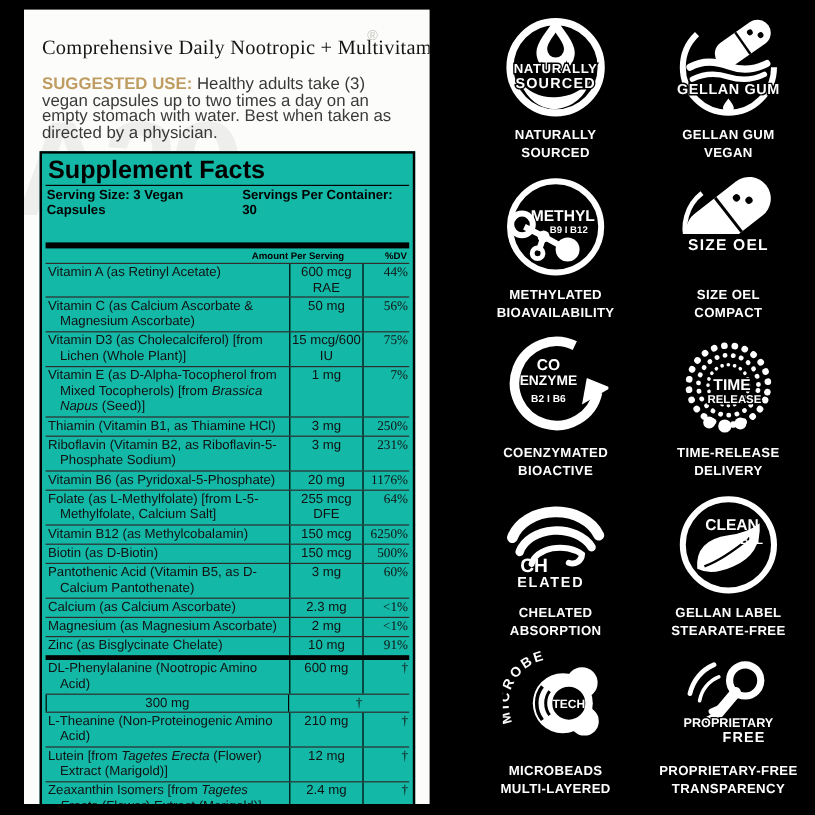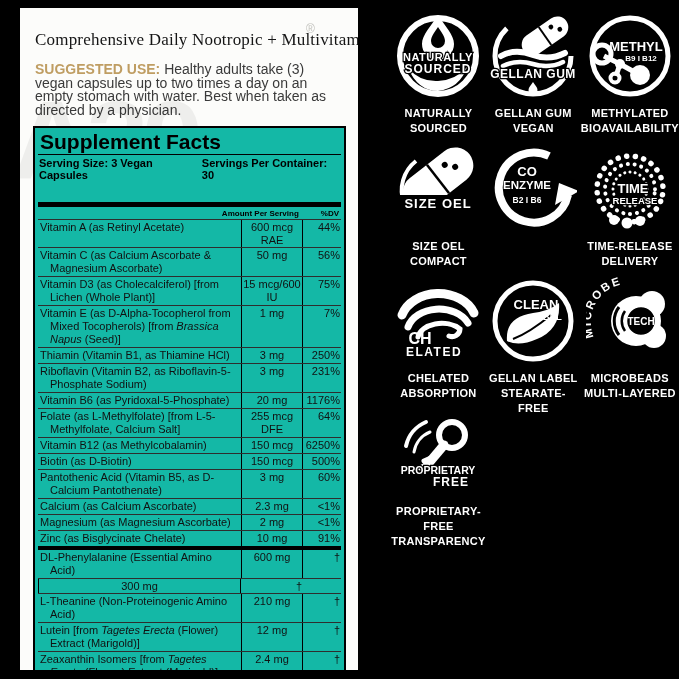--- a/index.html
+++ b/index.html
@@ -34,7 +34,7 @@
 
   
   .badges{position:absolute;left:391px;top:2px;width:288px;display:grid;
-    grid-template-columns:1fr 1fr 1fr;}
+    grid-template-columns:1fr 1fr;}
   .bcell{height:132.5px;display:flex;flex-direction:column;align-items:center;}
   .bcircle{width:88px;height:88px;margin-top:10px;}
   .bcircle svg{display:block;}

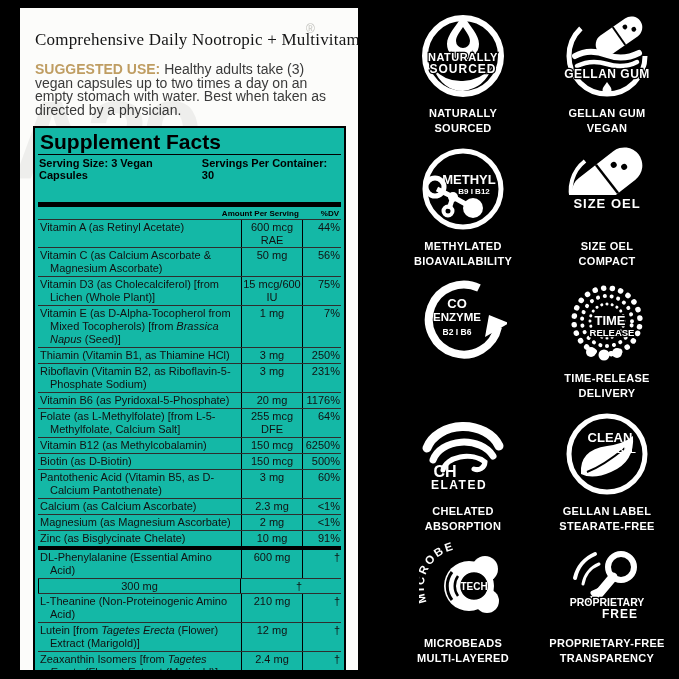--- a/index.html
+++ b/index.html
@@ -22,7 +22,7 @@
   .serving-row{display:flex;justify-content:space-between;font-size:11px;font-weight:bold;
     border-top:1px solid #000;padding:2px 1px 21px 1px;}
   .thick{height:5px;background:#000;}
-  .col-head{display:flex;justify-content:flex-end;align-items:flex-start;gap:22px;
+  .col-head{display:flex;justify-content:flex-end;align-items:flex-start;gap:34px;
     font-size:8px;font-weight:bold;padding:2px 2px 1px 0;}
   .frow{display:grid;grid-template-columns:1fr 62px 38px;border-top:1px solid #2e2e2e;}
   .frow.group-break{border-top:4px solid #000;}

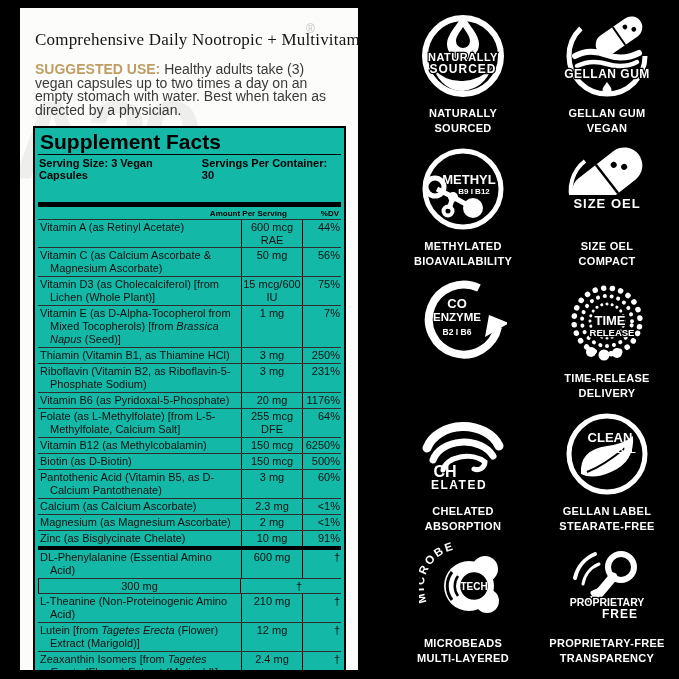--- a/index.html
+++ b/index.html
@@ -29,7 +29,7 @@
   .fname{font-size:11px;line-height:13px;padding:1px 2px 1px 12px;text-indent:-10px;color:#111;}
   .famt{border-left:1px solid #000;border-right:1px solid #000;text-align:center;
     font-size:11px;line-height:13px;padding-top:1px;color:#111;}
-  .fdv{text-align:right;font-size:11px;line-height:13px;padding:1px 1px 0 0;color:#111;}
+  .fdv{text-align:right;font-size:11px;line-height:13px;padding:1px 1px 0 0;color:#111;font-family:Liberation Serif, serif;}
   .thick2{height:4px;background:#000;}
 
   

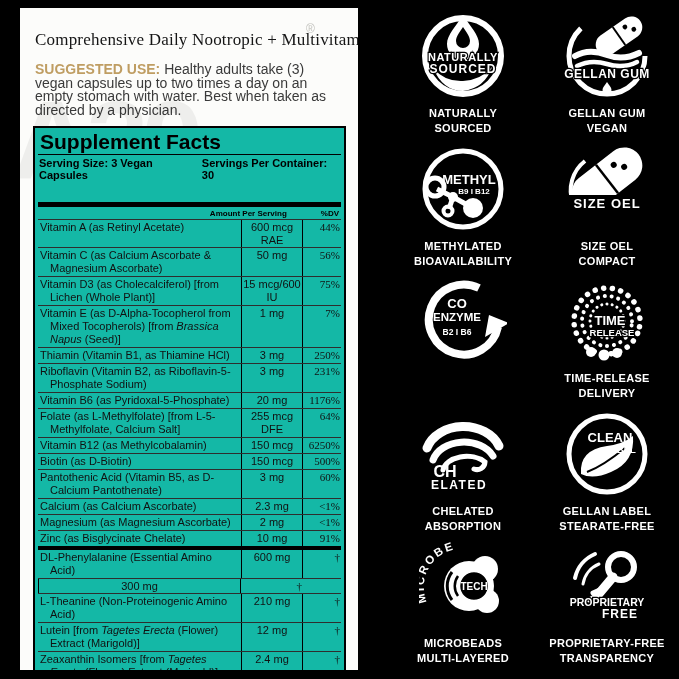--- a/index.html
+++ b/index.html
@@ -249,6 +249,10 @@
           <text x="38" y="58" font-size="8.5" text-anchor="middle">B2 I B6</text>
         </svg>
       </div>
+      <div class="bcap">
+        <div>COENZYMATED</div>
+        <div>BIOACTIVE</div>
+      </div>
     </div>
     <div class="bcell">
       <div class="bcircle">

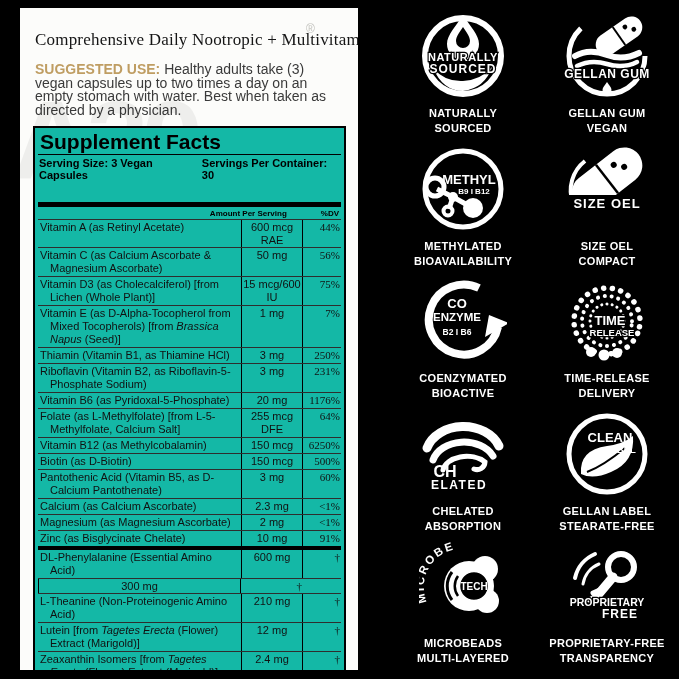--- a/index.html
+++ b/index.html
@@ -134,7 +134,7 @@
           <div class="fdv">91%</div>
         </div>
         <div class="frow group-break">
-          <div class="fname"><span>DL-Phenylalanine (Essential Amino Acid)</span></div>
+          <div class="fname"><span>DL-Phenylalanine (Nootropic Amino Acid)</span></div>
           <div class="famt">600 mg</div>
           <div class="fdv">†</div>
         </div>

